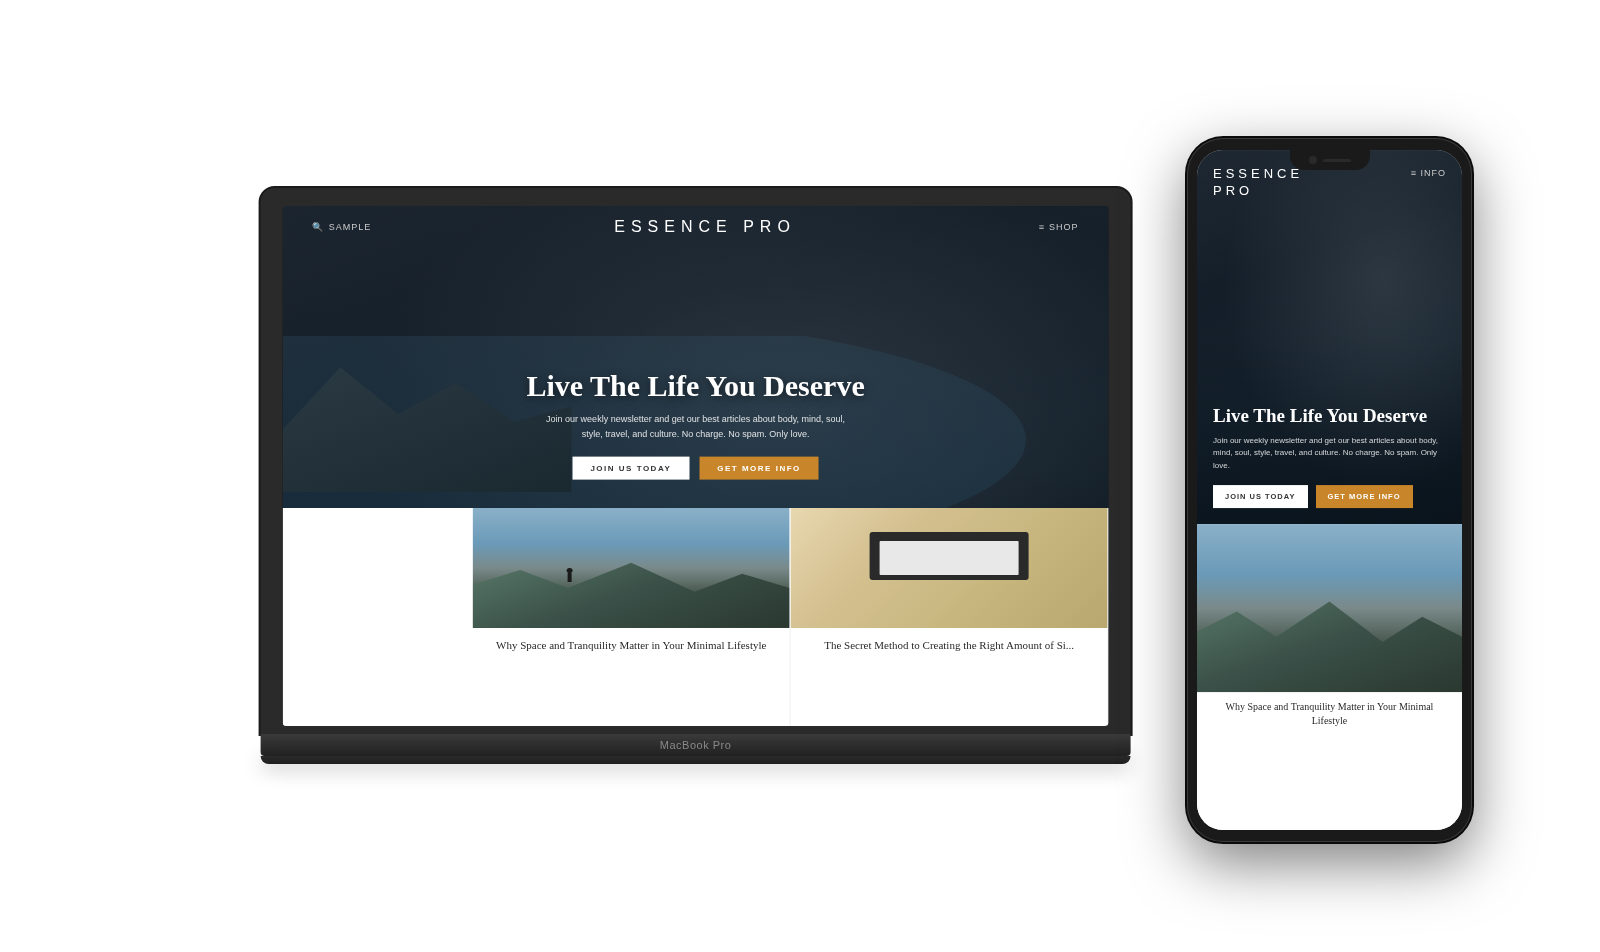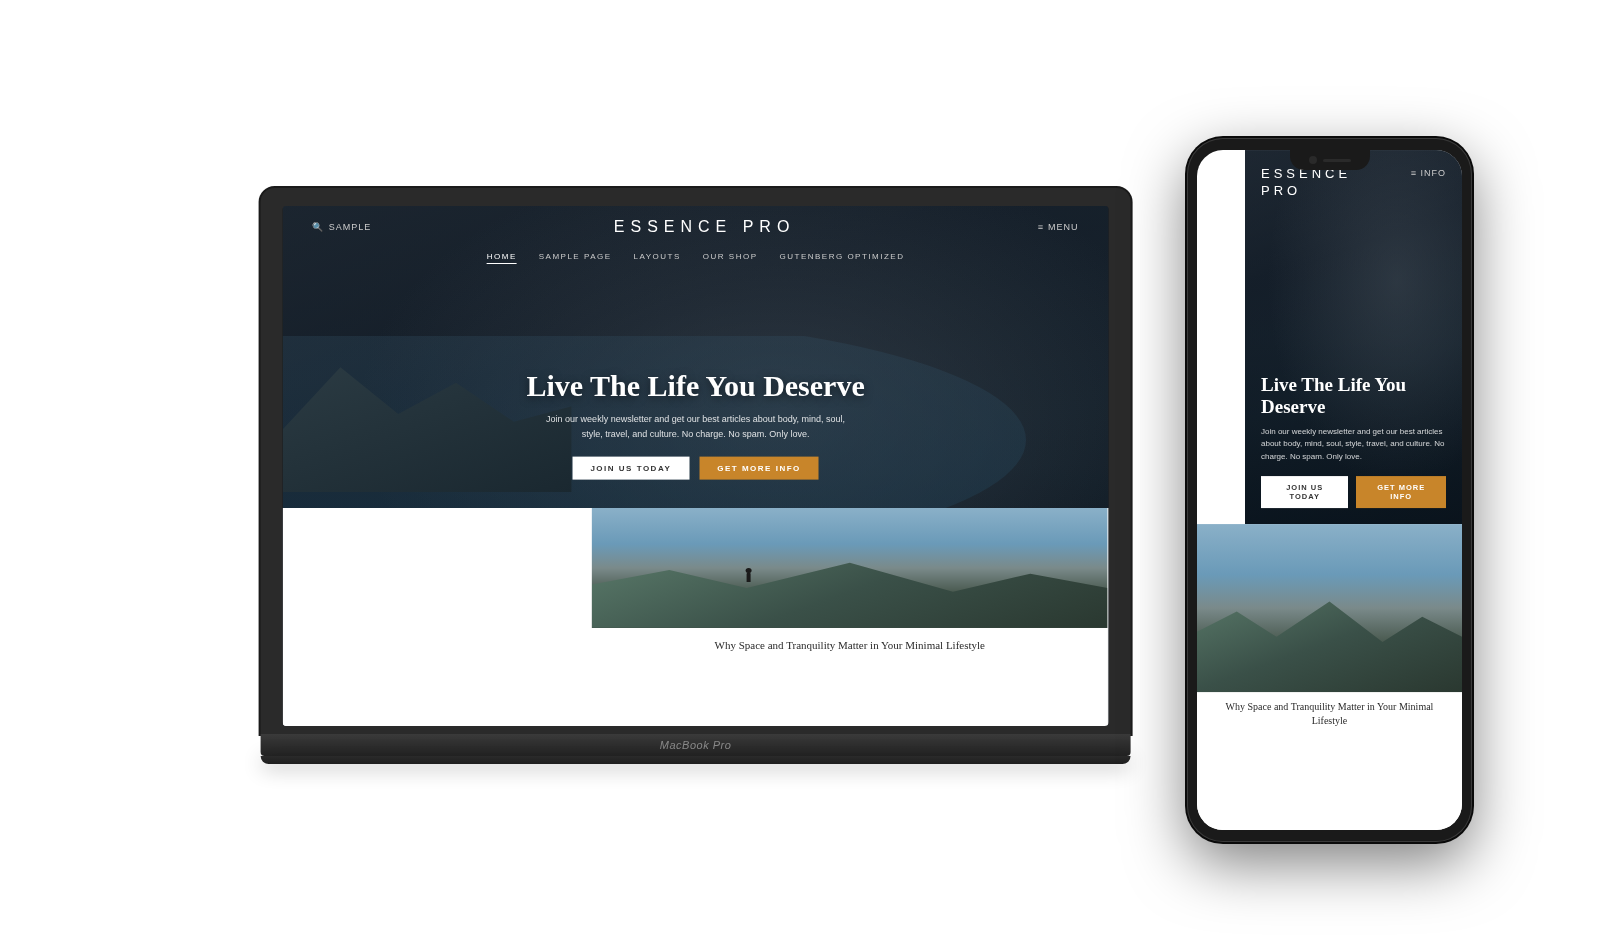--- a/index.html
+++ b/index.html
@@ -406,7 +406,6 @@
       background: linear-gradient(160deg, #2c3540 0%, #1a2430 30%, #1c2a35 60%, #151e25 100%);
       position: relative;
       overflow: hidden;
-      margin-left: 48px;
     }
 
     .phone-hero-overlay {

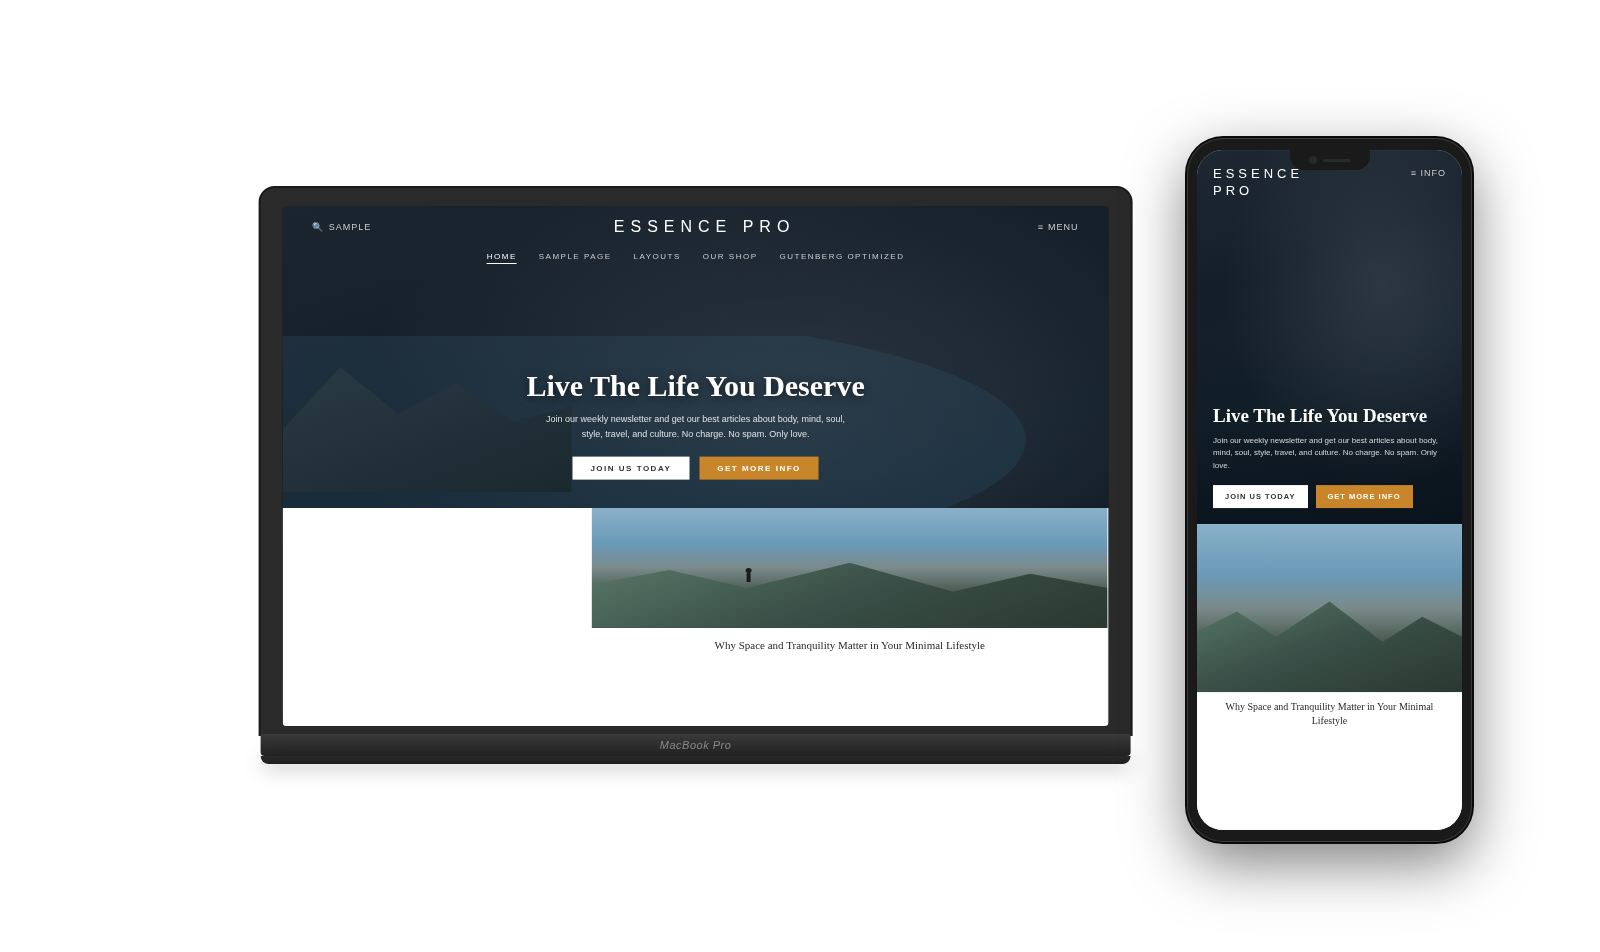--- a/index.html
+++ b/index.html
@@ -579,7 +579,7 @@
                 <div class="site-title">ESSENCE PRO</div>
                 <div class="header-menu">
                   <span>≡</span>
-                  <span>MENU</span>
+                  <span>SHOP</span>
                 </div>
               </div>
 

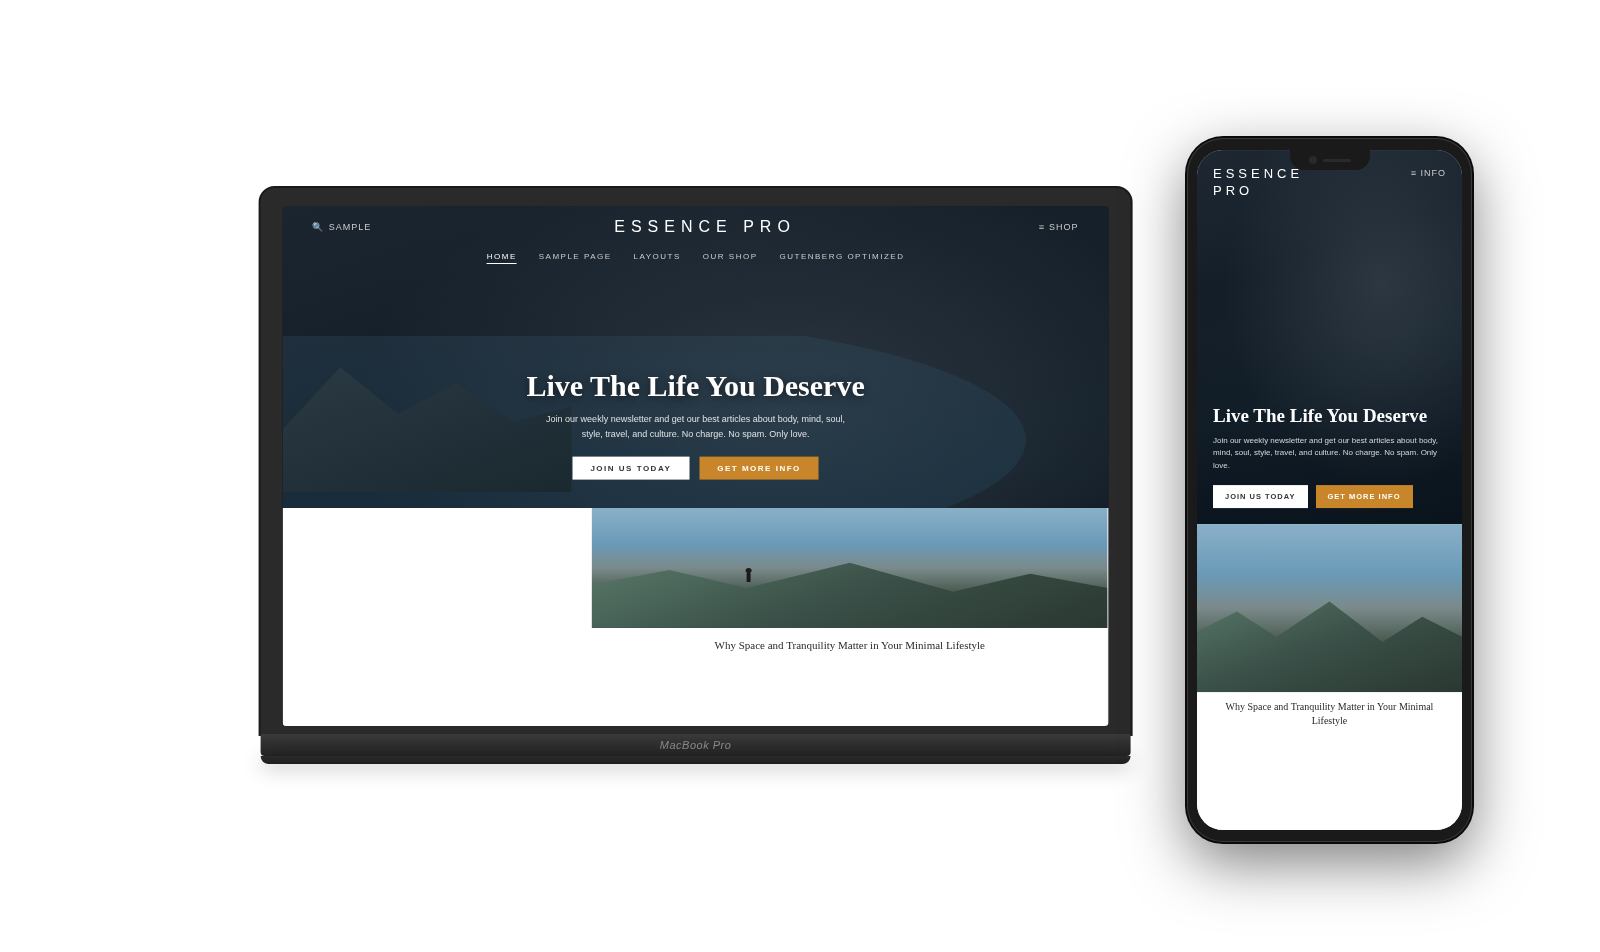--- a/index.html
+++ b/index.html
@@ -583,13 +583,6 @@
                 </div>
               </div>
 
-              <nav class="site-nav">
-                <span class="nav-item active">HOME</span>
-                <span class="nav-item">SAMPLE PAGE</span>
-                <span class="nav-item">LAYOUTS</span>
-                <span class="nav-item">OUR SHOP</span>
-                <span class="nav-item">GUTENBERG OPTIMIZED</span>
-              </nav>
             </div>
 
             <div class="hero-content">

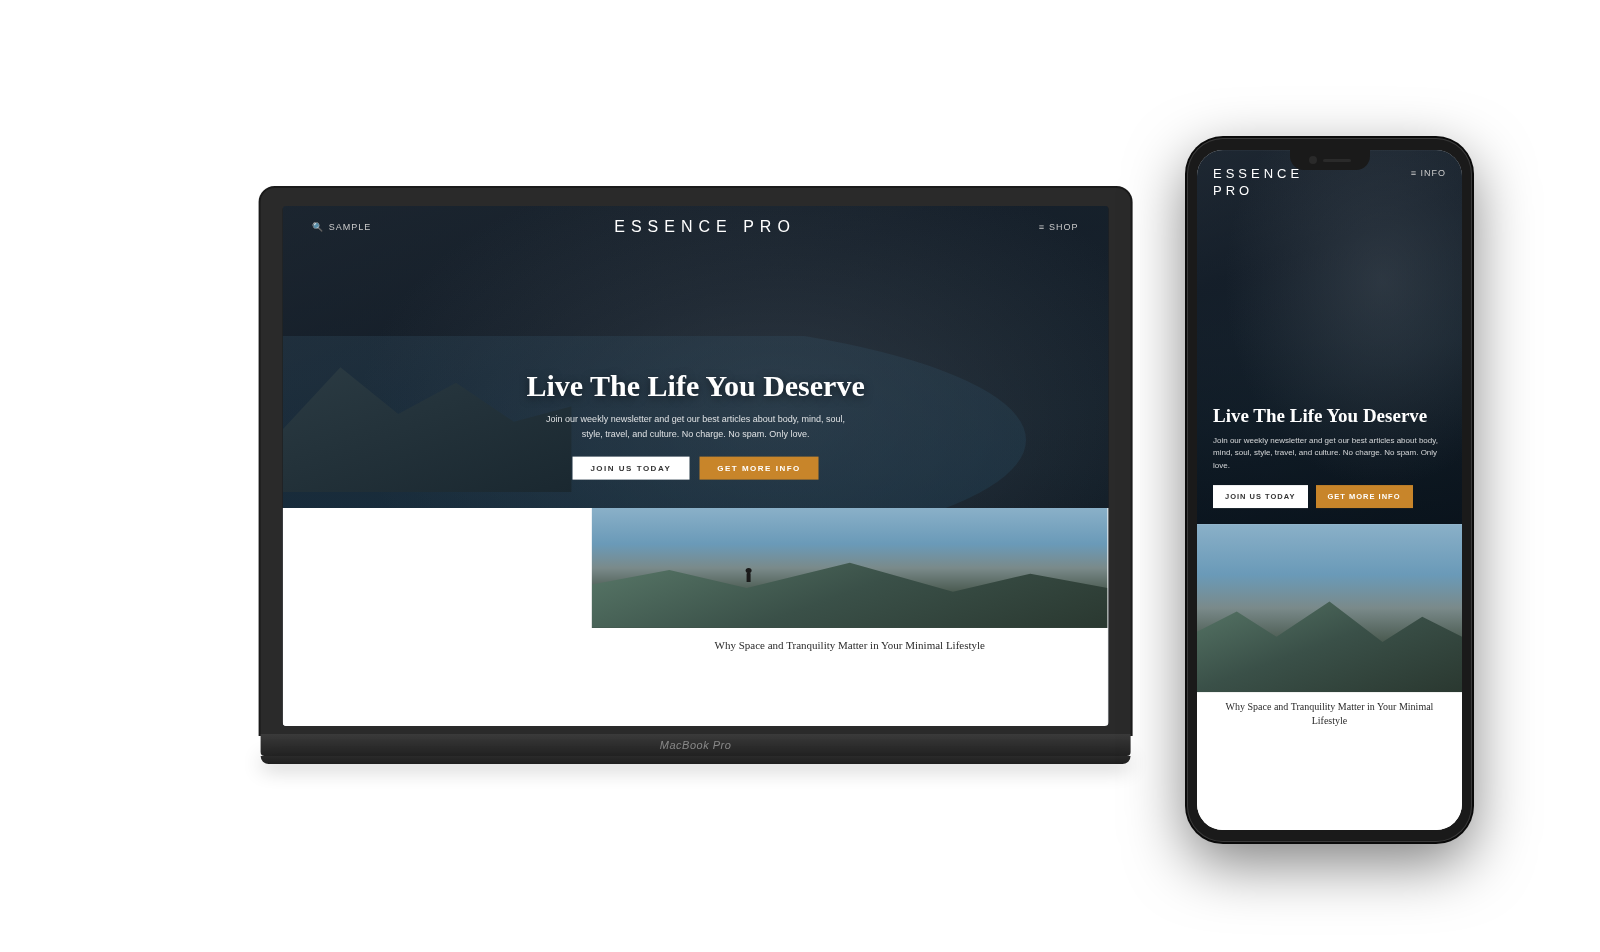--- a/index.html
+++ b/index.html
@@ -609,6 +609,12 @@
               </div>
             </div>
 
+            <div class="blog-card">
+              <div class="card-img-flatlay"></div>
+              <div class="blog-card-content">
+                <div class="blog-card-title">The Secret Method to Creating the Right Amount of Si...</div>
+              </div>
+            </div>
           </div>
 
         </div>

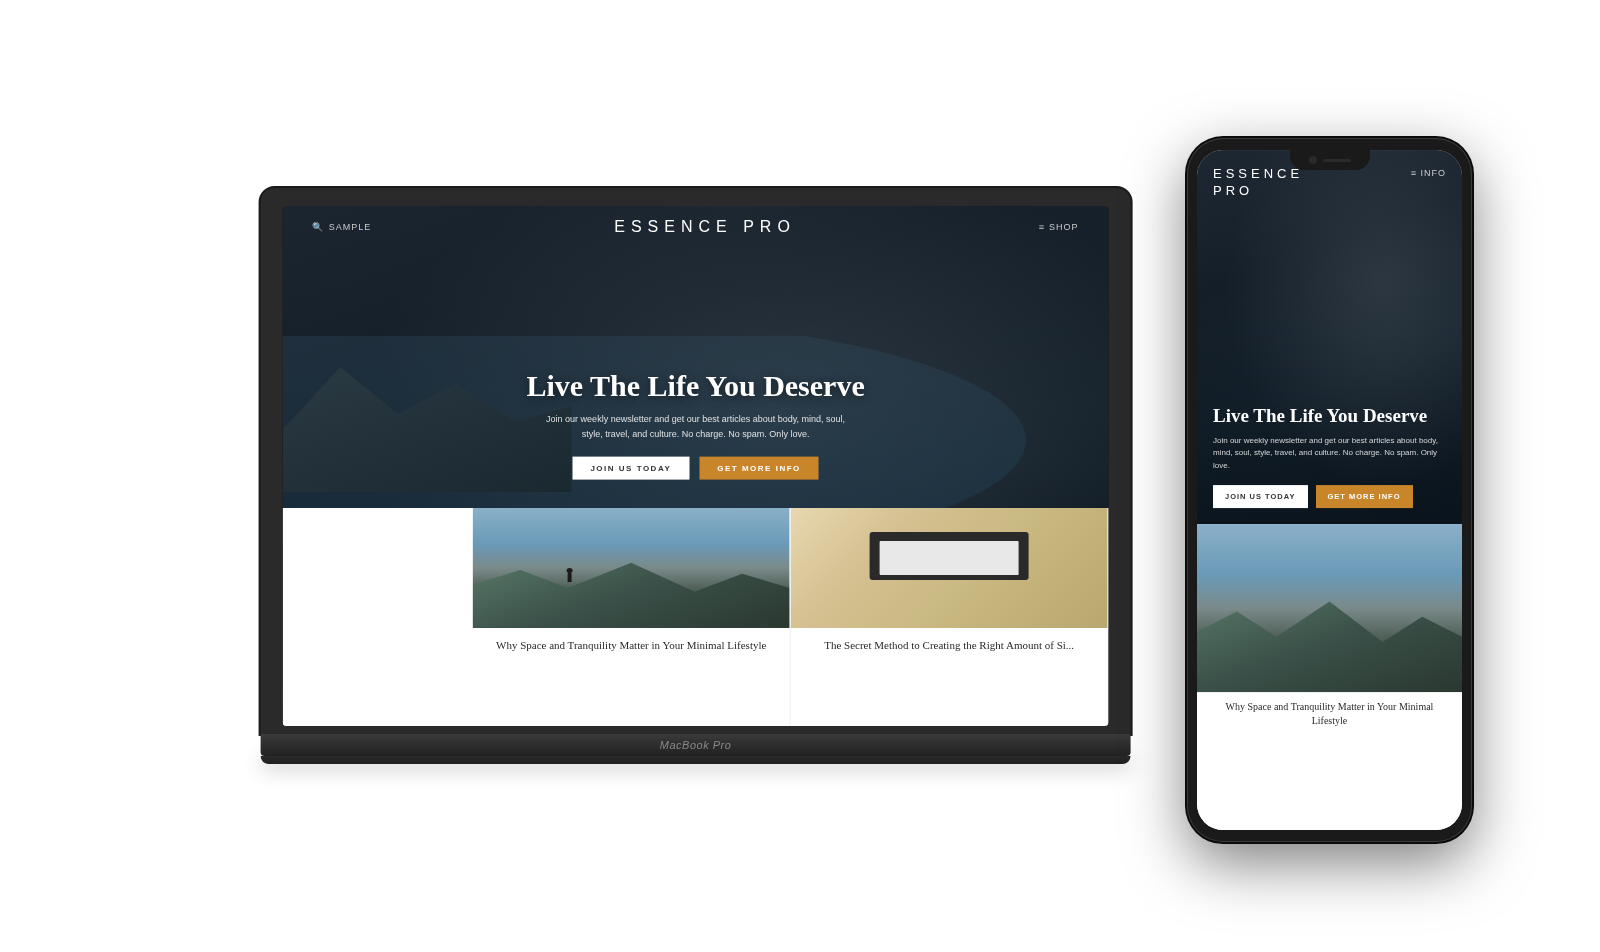--- a/index.html
+++ b/index.html
@@ -56,7 +56,6 @@
       display: flex;
       align-items: center;
       justify-content: center;
-      font-style: italic;
     }
 
     .laptop-label {

